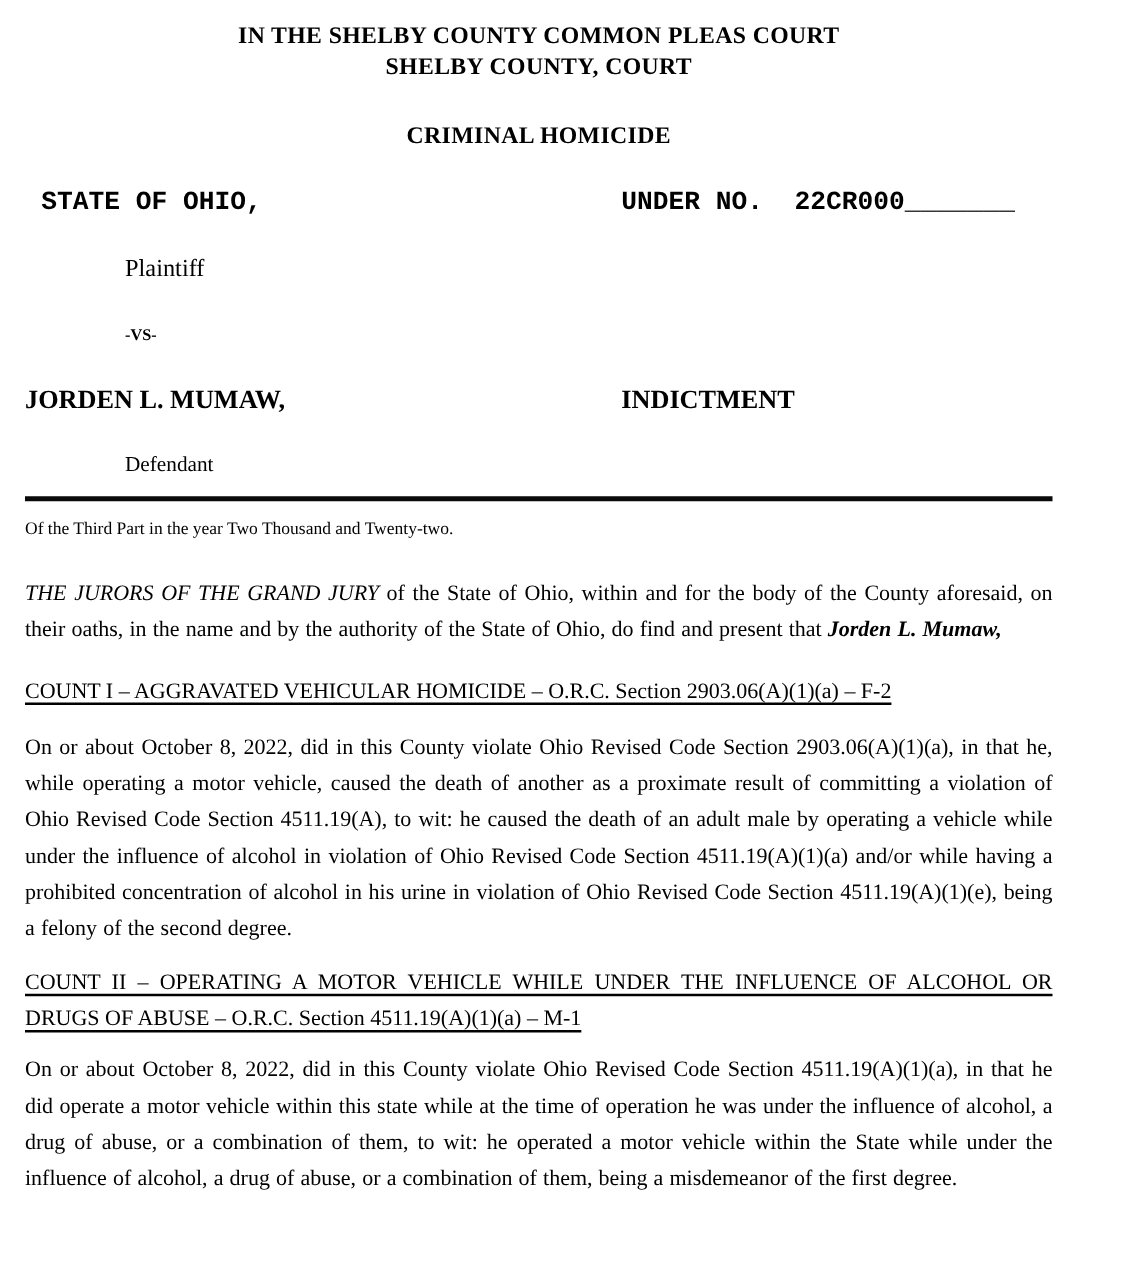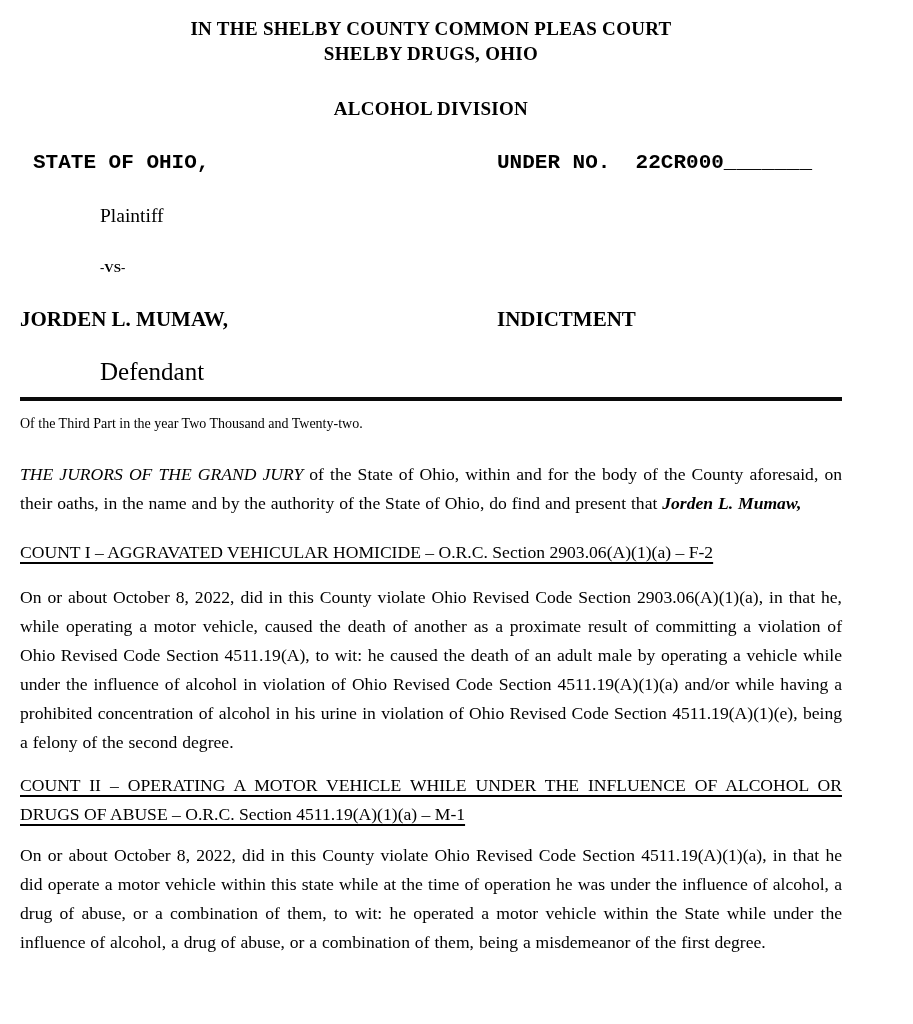--- a/index.html
+++ b/index.html
@@ -84,7 +84,7 @@
 <div class="page">
 
   <div class="center title-line">IN THE SHELBY COUNTY COMMON PLEAS COURT</div>
-  <div class="center title-line">SHELBY DRUGS, OHIO</div>
+  <div class="center title-line">SHELBY COUNTY, COURT</div>
   <div class="center title-line division">ALCOHOL DIVISION</div>
 
   <div class="caption-row row-state">

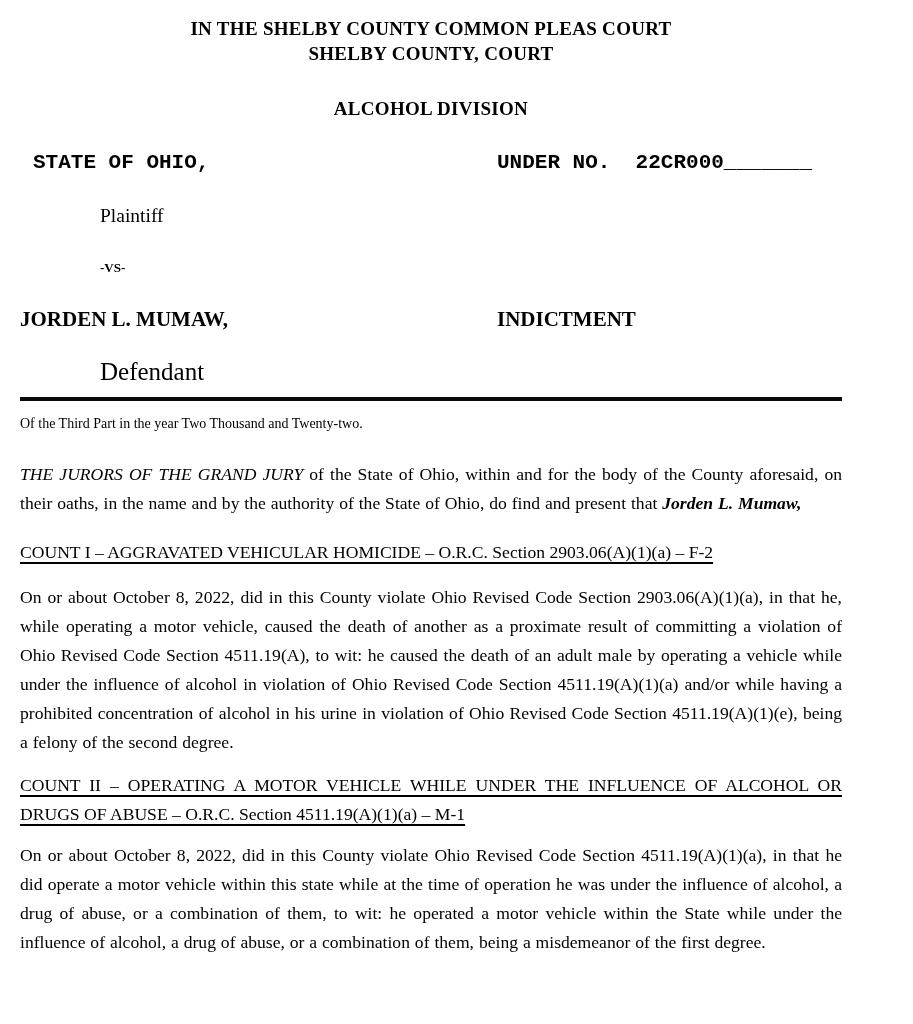--- a/index.html
+++ b/index.html
@@ -85,7 +85,7 @@
 
   <div class="center title-line">IN THE SHELBY COUNTY COMMON PLEAS COURT</div>
   <div class="center title-line">SHELBY COUNTY, COURT</div>
-  <div class="center title-line division">ALCOHOL DIVISION</div>
+  <div class="center title-line division">CRIMINAL HOMICIDE</div>
 
   <div class="caption-row row-state">
     <div class="bold offset-state">STATE OF OHIO,</div>

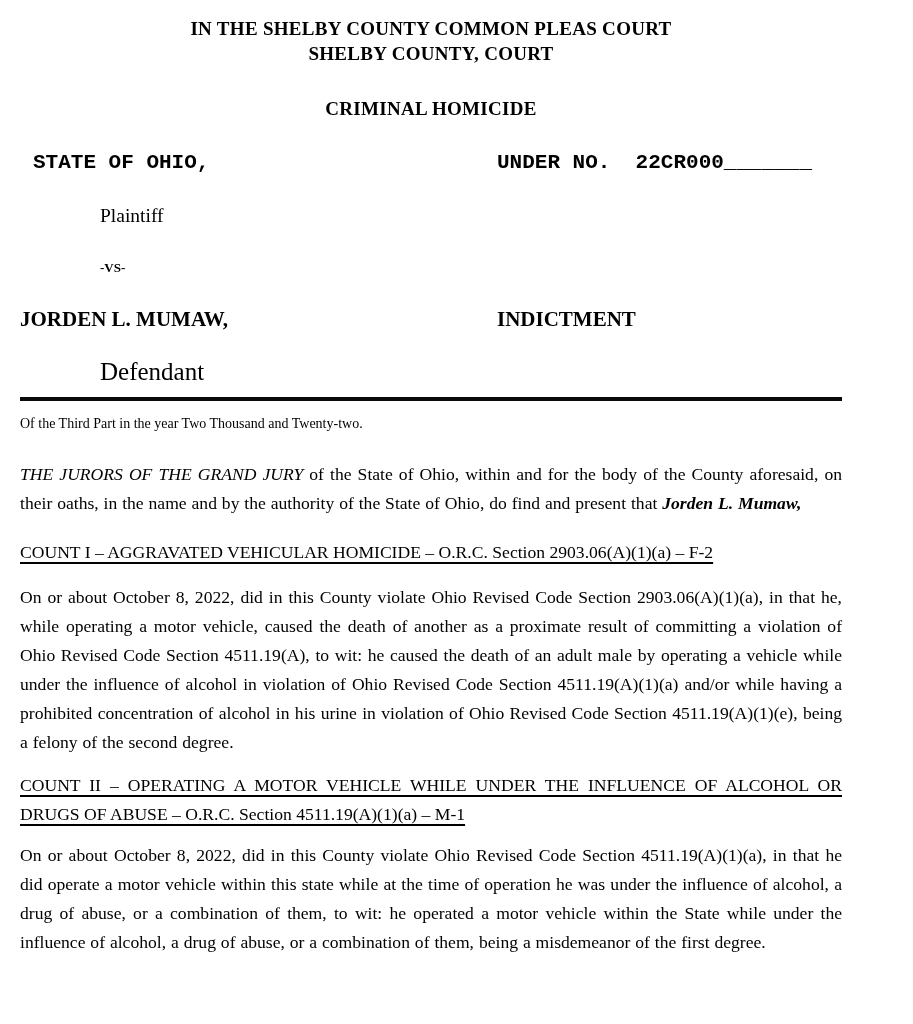--- a/index.html
+++ b/index.html
@@ -39,7 +39,7 @@
   .row-plaintiff{ margin-top: 26px; font-size: 19.5px; line-height: 26px; }
   .row-vs       { margin-top: 26px; font-size: 13px;  line-height: 26px; }
   .row-jorden   { margin-top: 24px; font-size: 21px;  line-height: 28px; }
-  .row-defendant{ margin-top: 26px; font-size: 25px; line-height: 26px; }
+  .row-defendant{ margin-top: 26px; font-size: 17px; line-height: 26px; }
   .offset-state  { padding-left: 13px; }
   .indent        { padding-left: 80px; }
   .pre { white-space: pre; }

